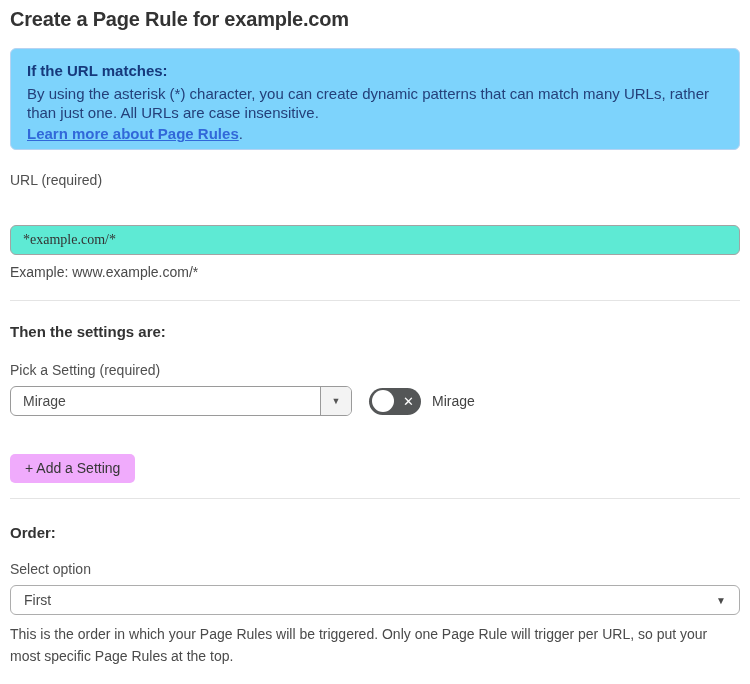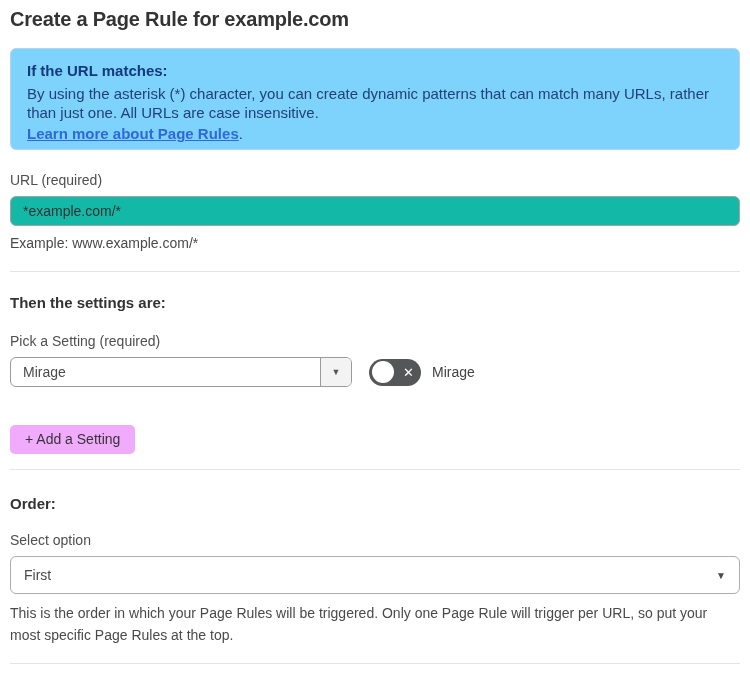--- a/index.html
+++ b/index.html
@@ -64,9 +64,10 @@
     padding: 0 12px;
     font-size: 14px;
     color: #333333;
-    font-family: Liberation Sans, sans-serif;
-    background: #14b8a6;
+    font-family: Liberation Serif, serif;
+    background: #5eead4;
     outline: none;
+    margin-top: 29px;
   }
   .hint {
     font-size: 14px;

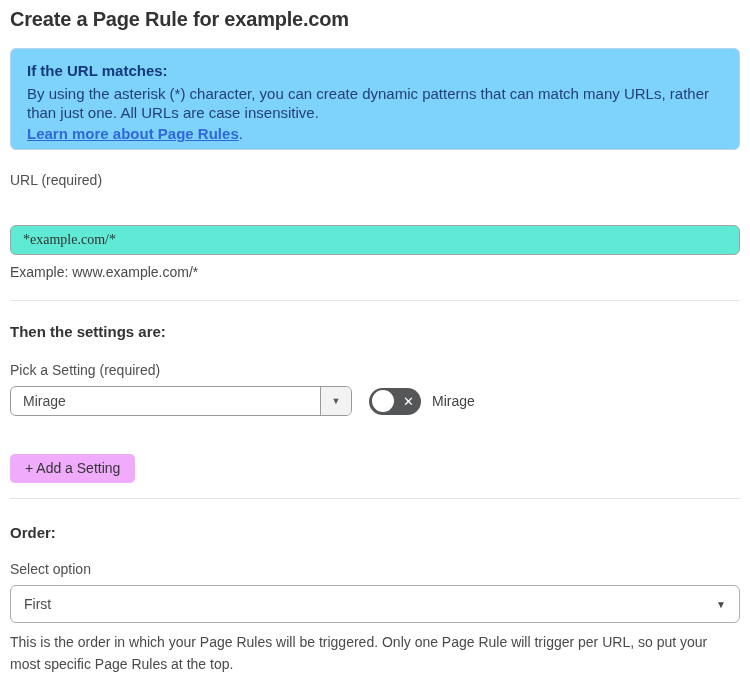--- a/index.html
+++ b/index.html
@@ -177,7 +177,7 @@
   
   .select-box {
     width: 100%;
-    height: 38px;
+    height: 30px;
     border: 1px solid #adadad;
     border-radius: 6px;
     background: #ffffff;

